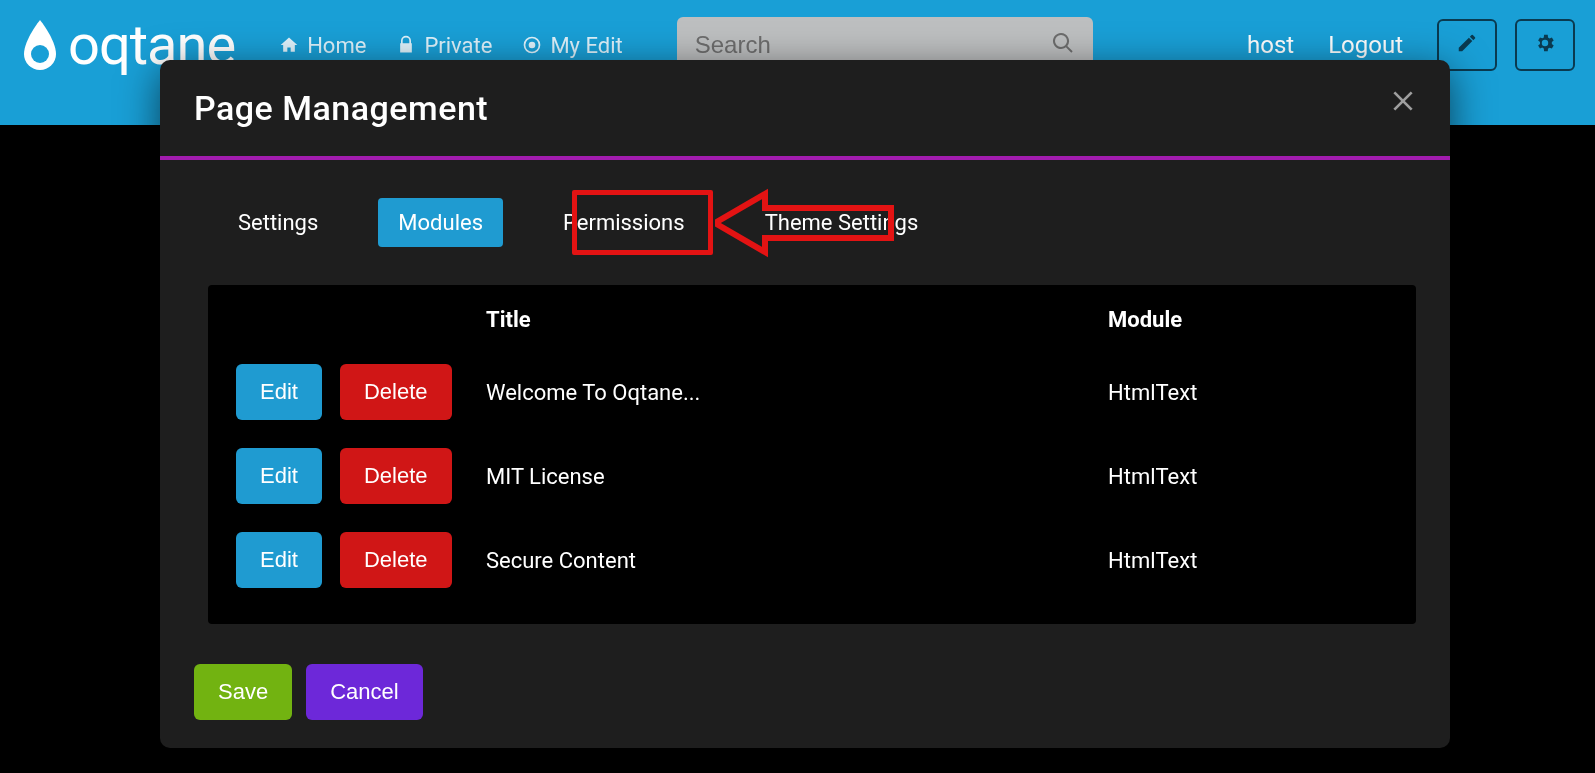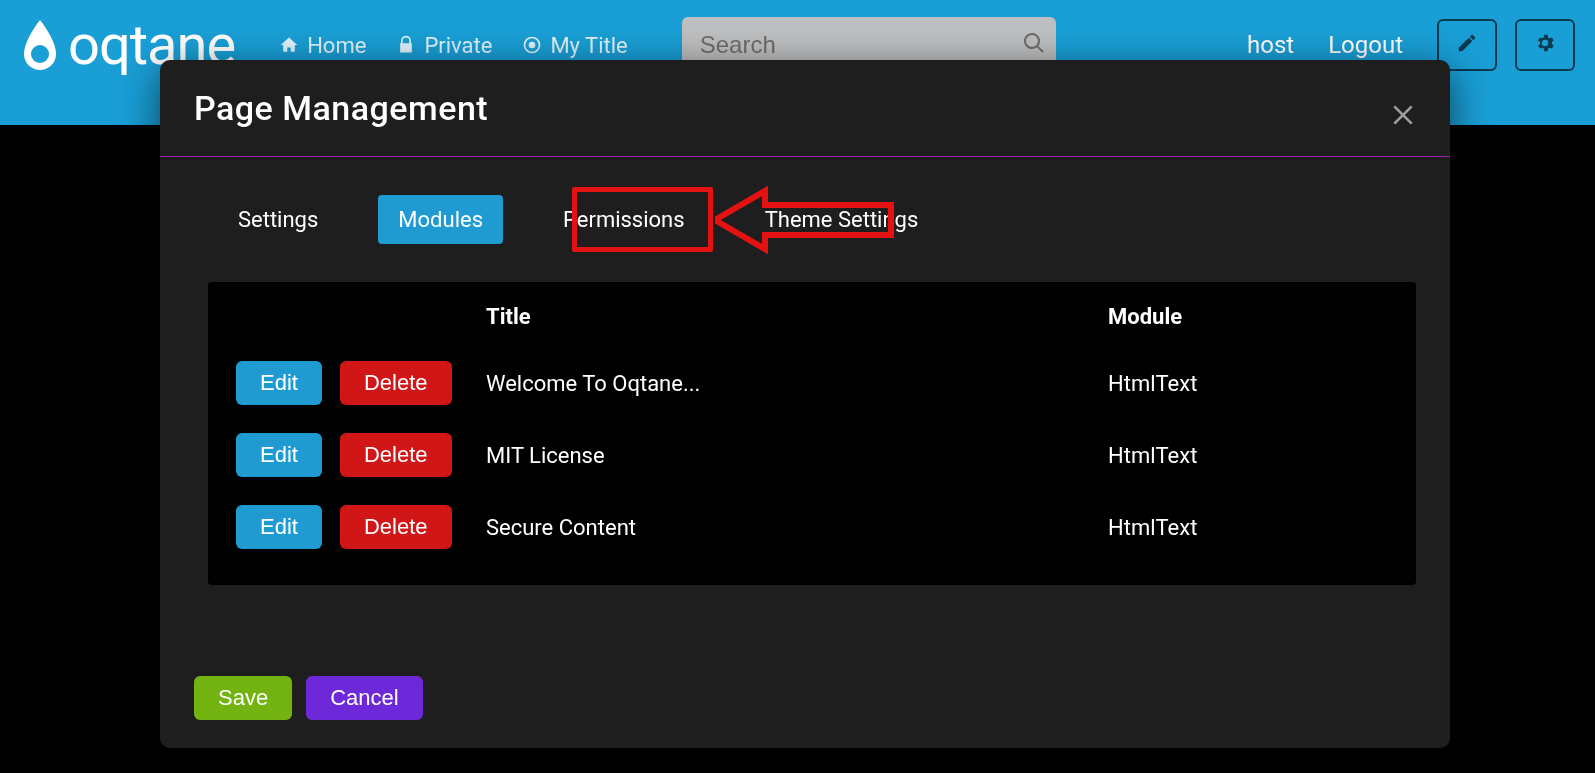--- a/index.html
+++ b/index.html
@@ -262,7 +262,7 @@
             <circle cx="12" cy="12" r="4"></circle>
           </svg>
       </span>
-      <span>My Title</span>
+      <span>My Edit</span>
     </div>
   </div>
 

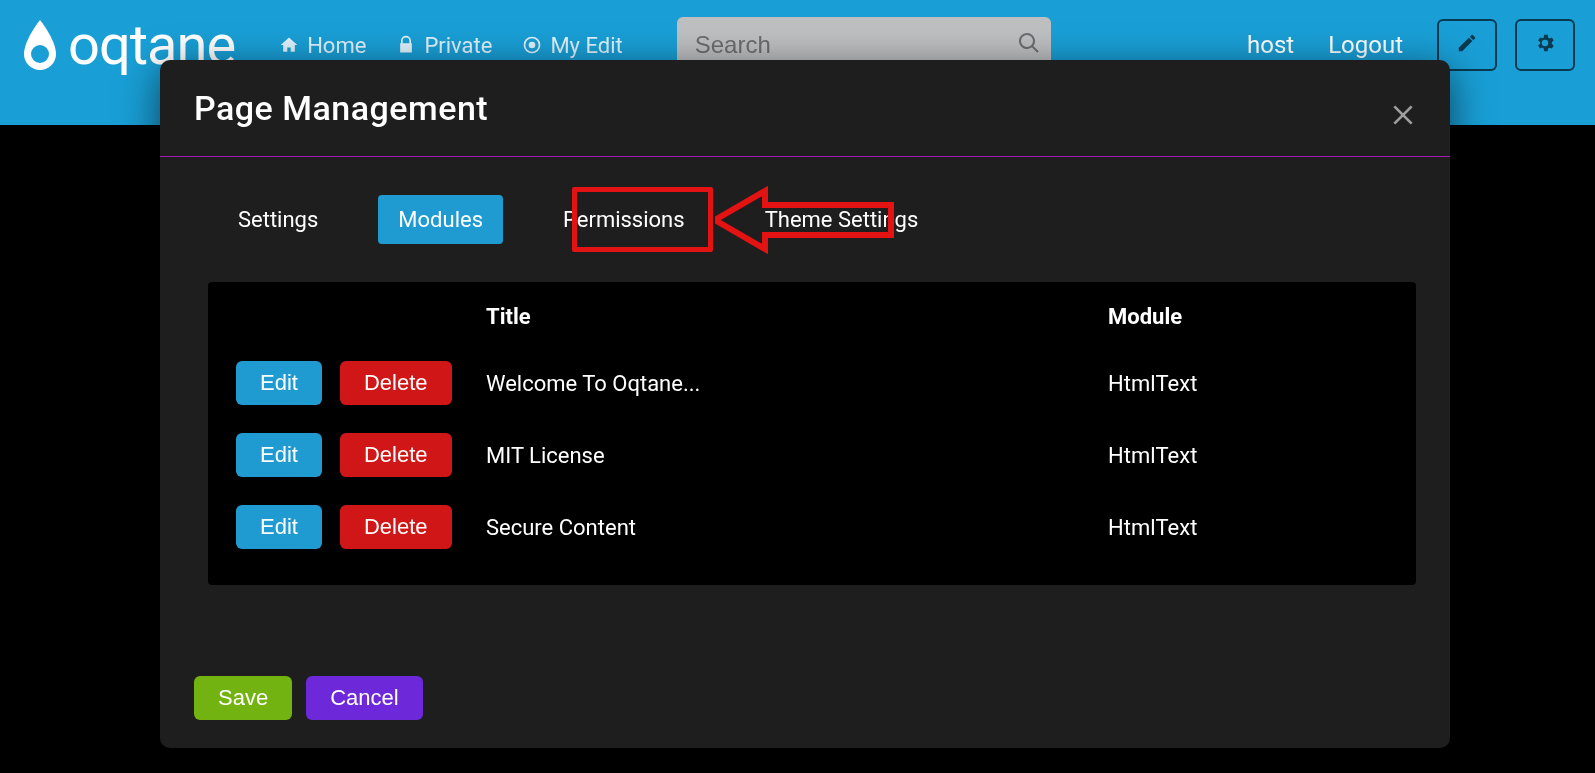--- a/index.html
+++ b/index.html
@@ -63,7 +63,7 @@
     background: #bdbfc0;
     border-radius: 6px;
     height: 56px;
-    width: 374px;
+    width: 416px;
     display: flex;
     align-items: center;
     padding: 0 18px;

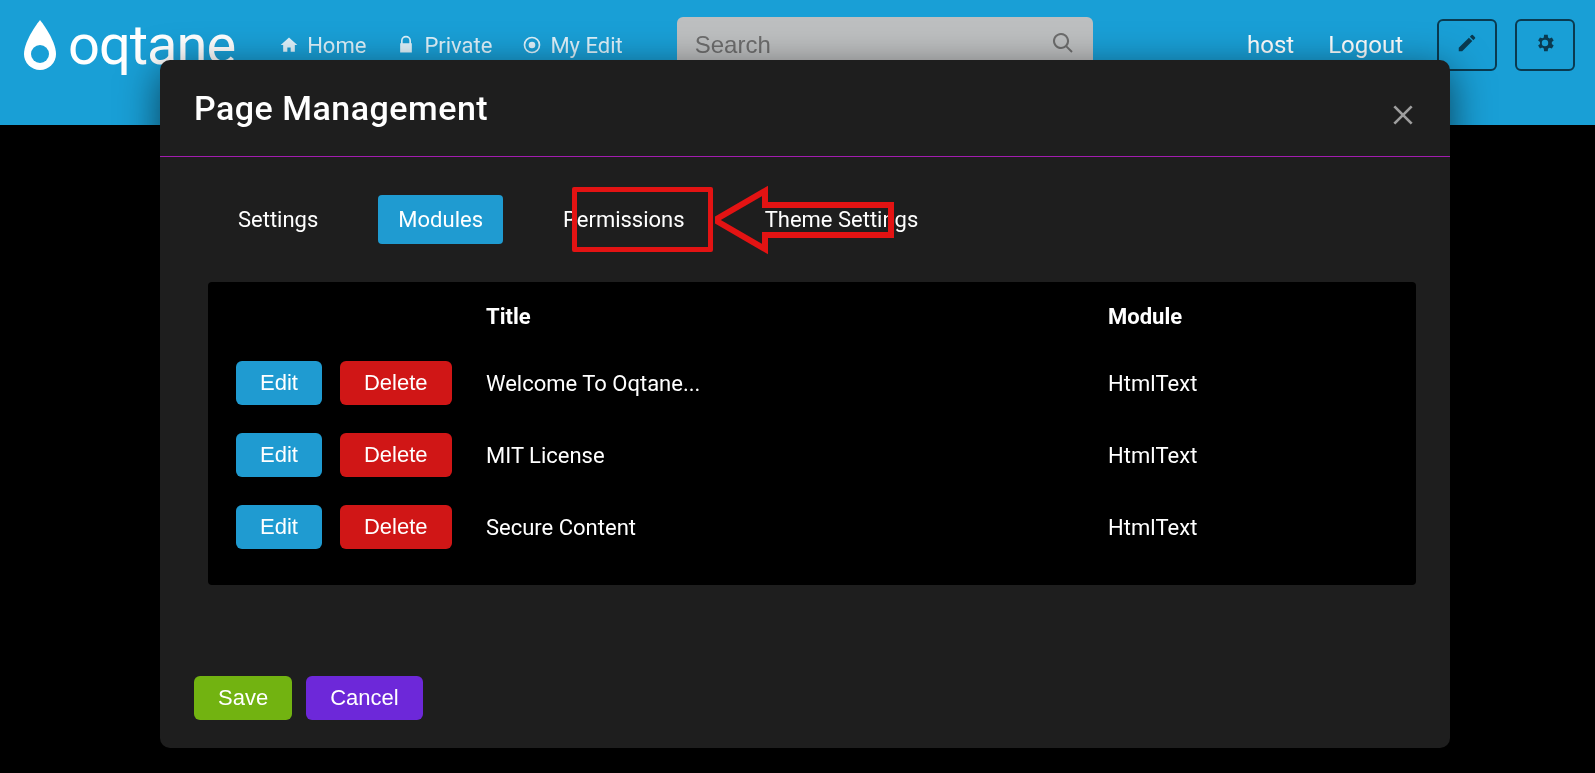--- a/index.html
+++ b/index.html
@@ -121,10 +121,10 @@
   }
   .modal-header {
     display: flex;
-    align-items: flex-end;
+    align-items: flex-start;
     justify-content: space-between;
     padding: 28px 34px 28px 34px;
-    border-bottom: 1px solid #a21caf;
+    border-bottom: 4px solid #a21caf;
   }
   .modal-title {
     font-size: 34px;

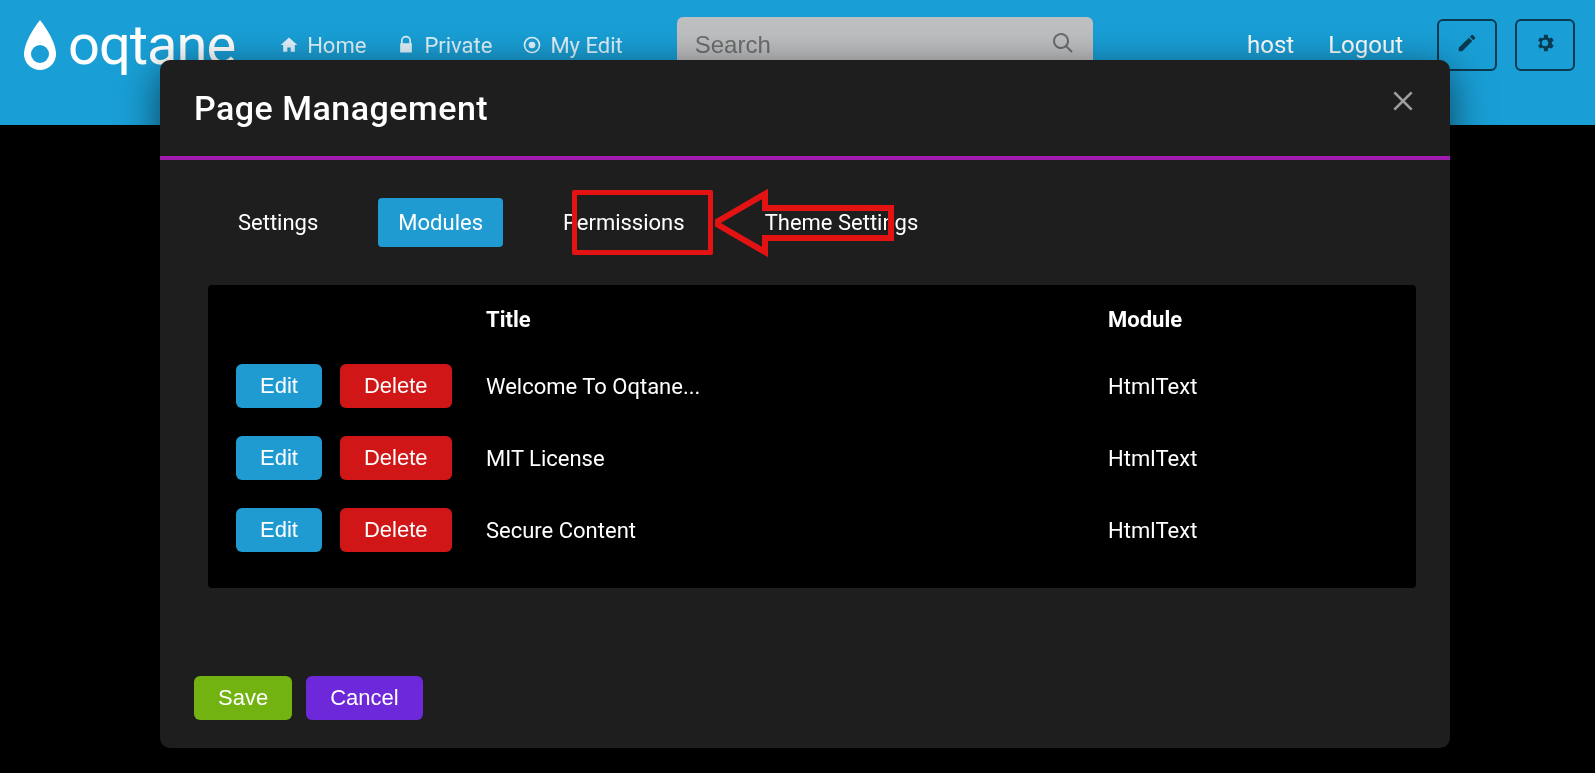--- a/index.html
+++ b/index.html
@@ -202,7 +202,7 @@
     display: inline-flex;
     align-items: center;
     justify-content: center;
-    height: 44px;
+    height: 56px;
     padding: 0 24px;
     border-radius: 6px;
     font-size: 22px;

